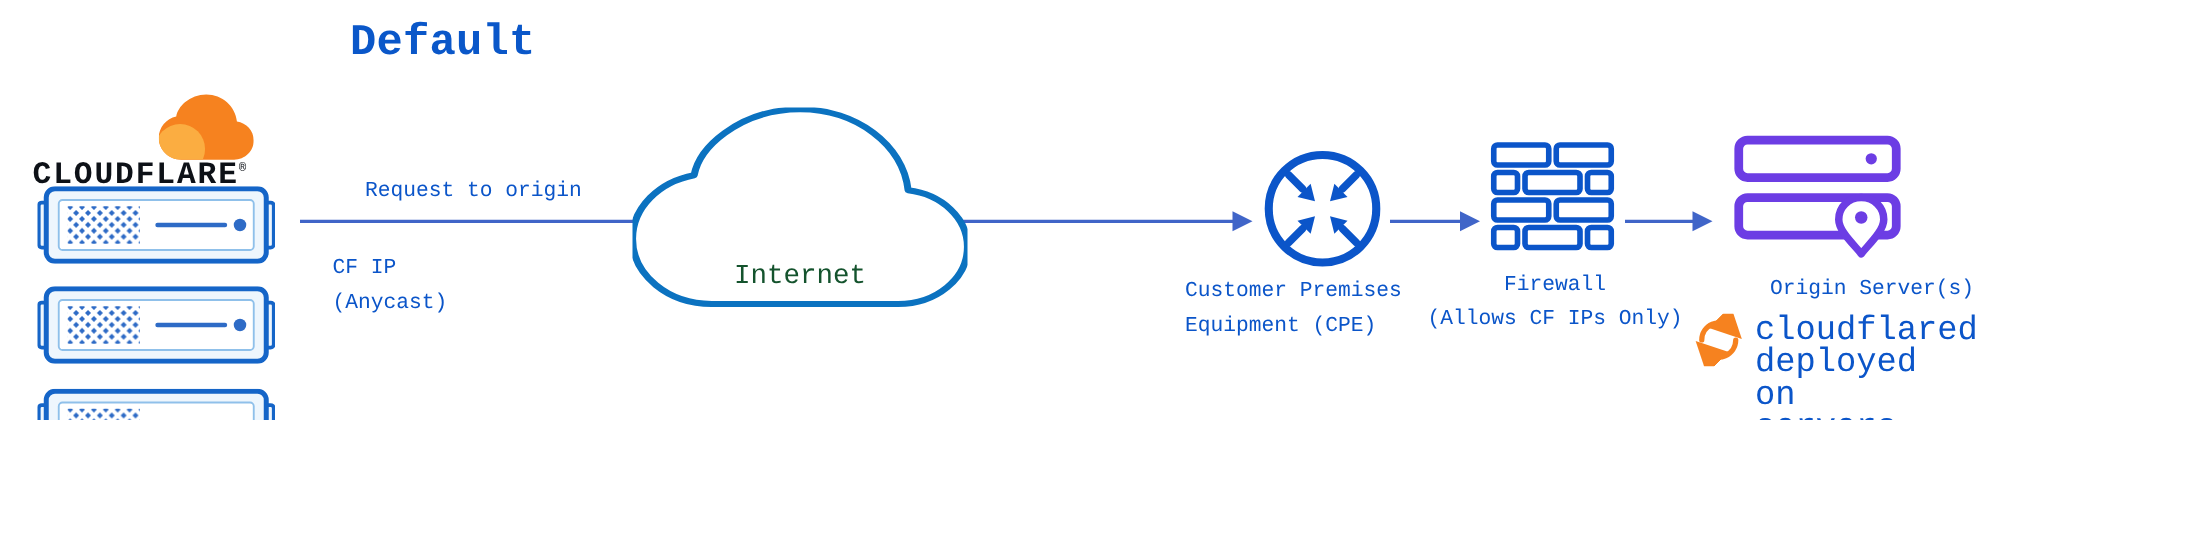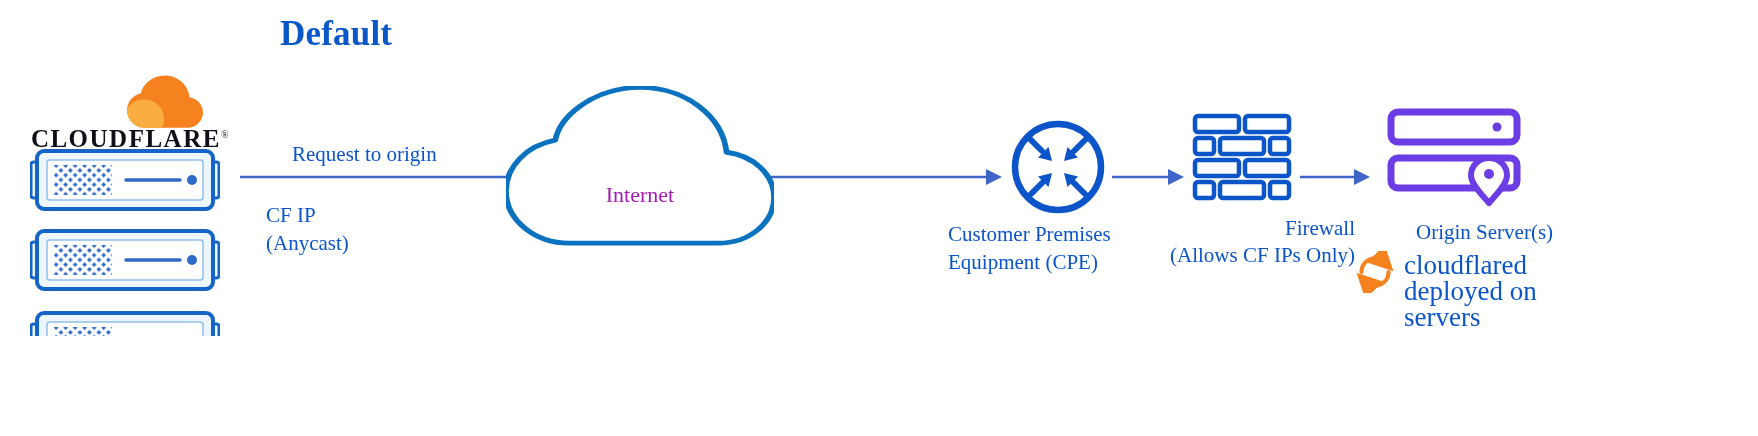--- a/index.html
+++ b/index.html
@@ -5,7 +5,7 @@
   html,body{margin:0;padding:0;background:#ffffff;}
   .canvas{
     position:relative;width:1758px;height:336px;background:#ffffff;overflow:hidden;
-    font-family:Liberation Serif, serif;
+    font-family:Liberation Mono, monospace;
   }
   .abs{position:absolute;}
   .z1{z-index:1}.z2{z-index:2}.z3{z-index:3}

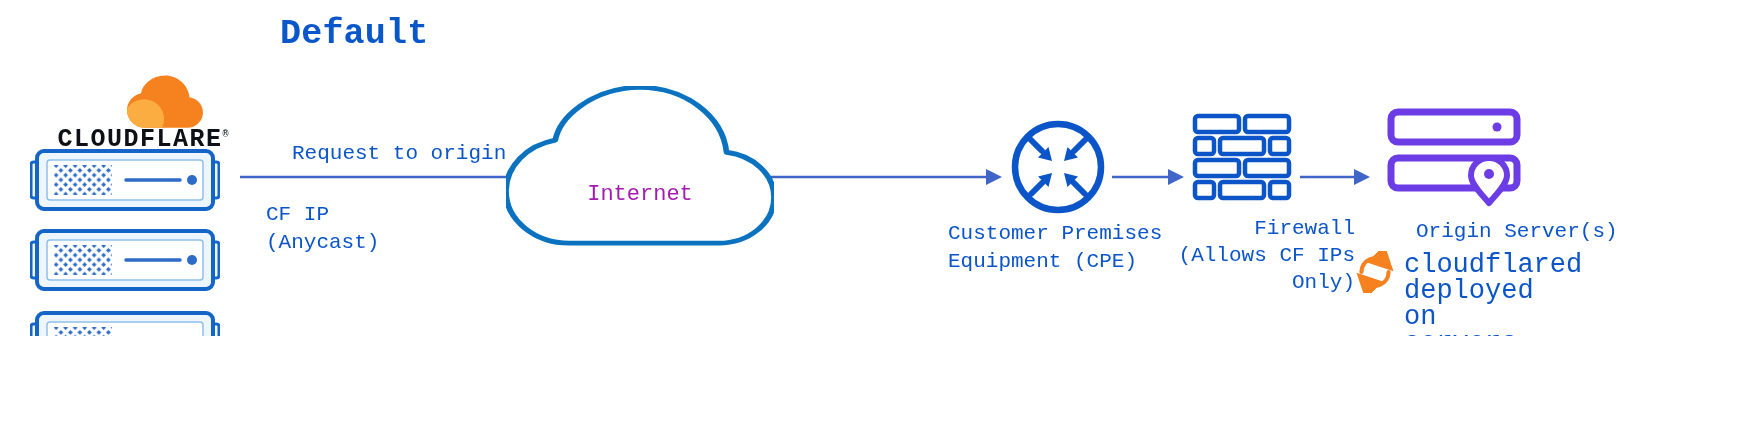--- a/index.html
+++ b/index.html
@@ -13,7 +13,7 @@
     left:280px;top:14px;font-size:35px;font-weight:700;color:#0a57c9;letter-spacing:0.2px;
   }
   .wordmark{
-    left:26px;top:125px;width:204px;text-align:right;font-size:25px;font-weight:700;
+    left:26px;top:125px;width:204px;text-align:left;font-size:25px;font-weight:700;
     letter-spacing:1.5px;color:#0d1117;white-space:nowrap;
   }
   .wordmark sup{font-size:10px;font-weight:400;vertical-align:super;}

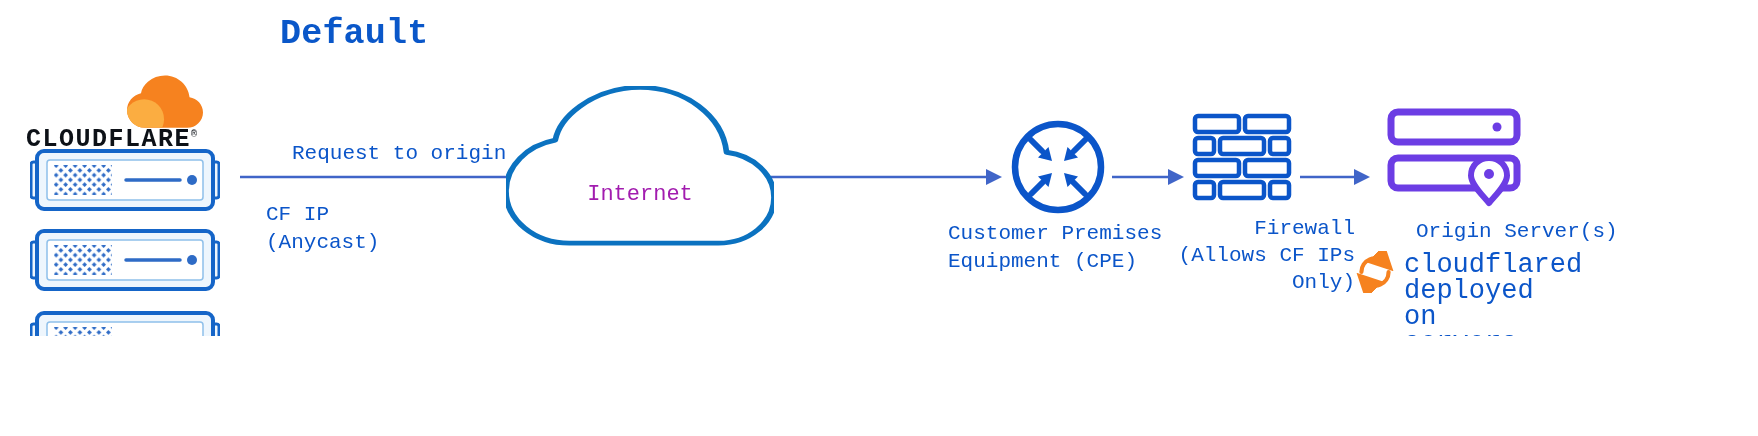--- a/index.html
+++ b/index.html
@@ -17,7 +17,7 @@
     letter-spacing:1.5px;color:#0d1117;white-space:nowrap;
   }
   .wordmark sup{font-size:10px;font-weight:400;vertical-align:super;}
-  .lbl{color:#0b55c9;font-size:21px;line-height:28px;}
+  .lbl{color:#0b55c9;font-size:17px;line-height:28px;}
   .prewrap{white-space:pre-line;}
   .request-lbl{left:292px;top:140px;}
   .cfip-lbl{left:246px;top:201px;margin-left:20px;}

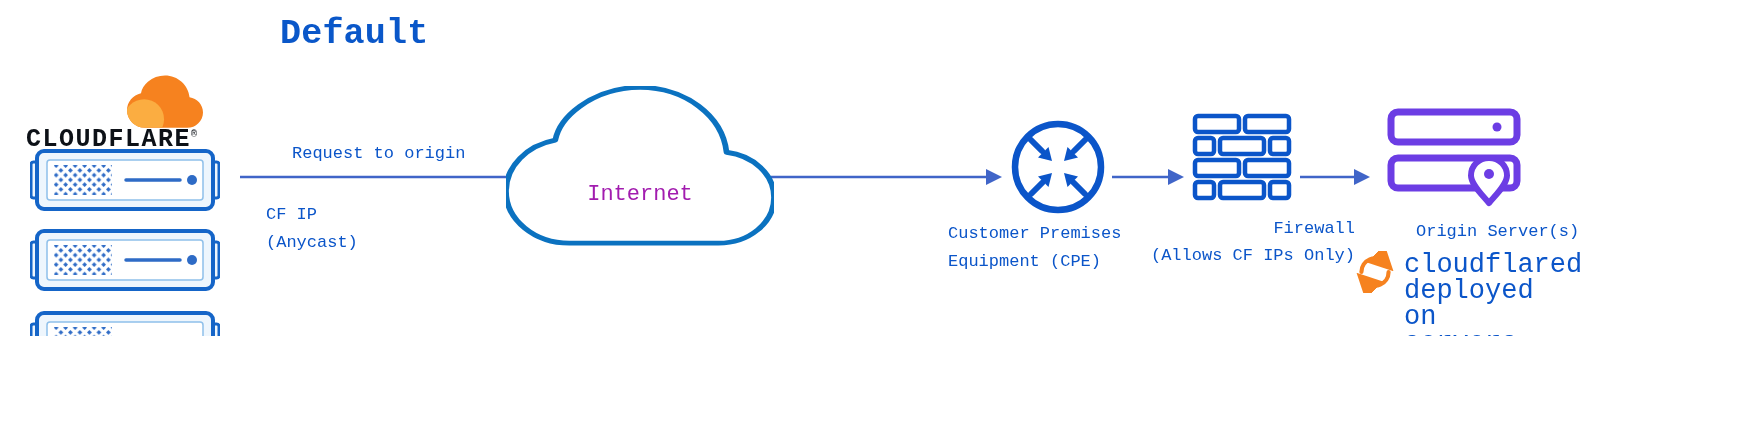--- a/index.html
+++ b/index.html
@@ -21,7 +21,7 @@
   .prewrap{white-space:pre-line;}
   .request-lbl{left:292px;top:140px;}
   .cfip-lbl{left:246px;top:201px;margin-left:20px;}
-  .internet-lbl{left:506px;top:182px;width:268px;text-align:center;font-size:22px;color:#a21caf;}
+  .internet-lbl{left:506px;top:208px;width:268px;text-align:center;font-size:22px;color:#14532d;}
   .cpe-lbl{left:948px;top:220px;}
   .fw-lbl{left:1133px;top:215px;width:222px;text-align:right;line-height:27px;}
   .origin-lbl{left:1416px;top:218px;white-space:nowrap;}

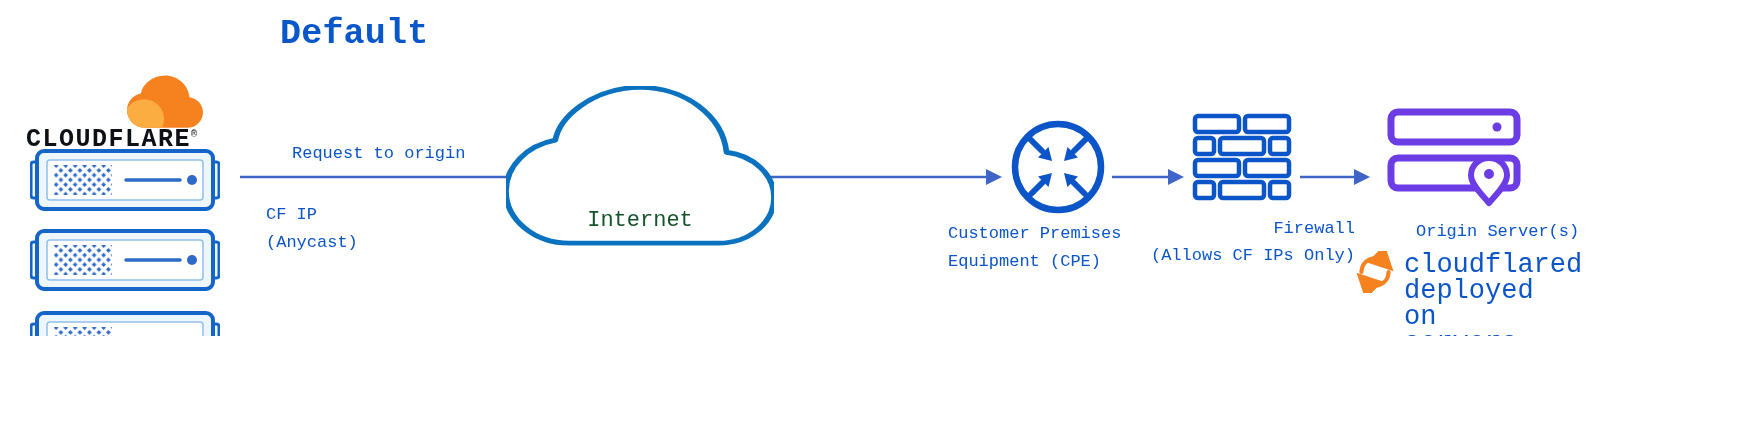--- a/index.html
+++ b/index.html
@@ -23,7 +23,7 @@
   .cfip-lbl{left:246px;top:201px;margin-left:20px;}
   .internet-lbl{left:506px;top:208px;width:268px;text-align:center;font-size:22px;color:#14532d;}
   .cpe-lbl{left:948px;top:220px;}
-  .fw-lbl{left:1133px;top:215px;width:222px;text-align:right;line-height:27px;}
+  .fw-lbl{left:1133px;top:215px;width:222px;text-align:center;line-height:27px;}
   .origin-lbl{left:1416px;top:218px;white-space:nowrap;}
   .cloudflared-lbl{left:1404px;top:252px;width:175px;font-size:27px;line-height:26px;}
   svg{display:block;}

